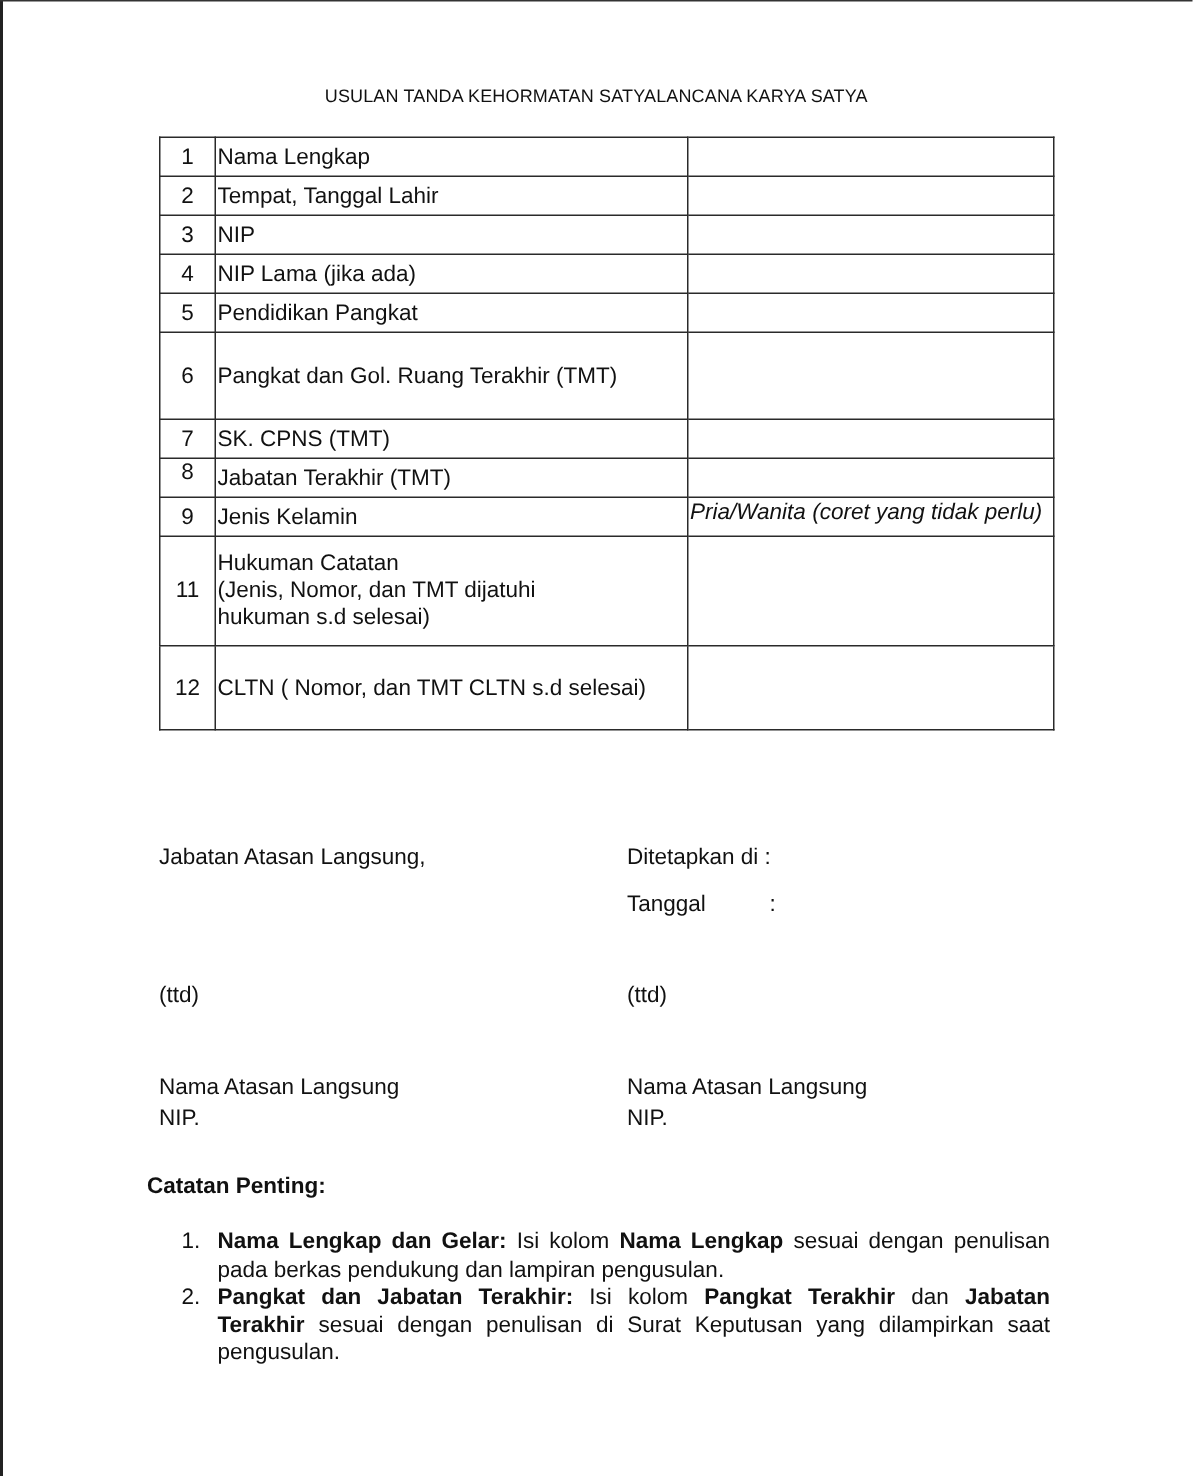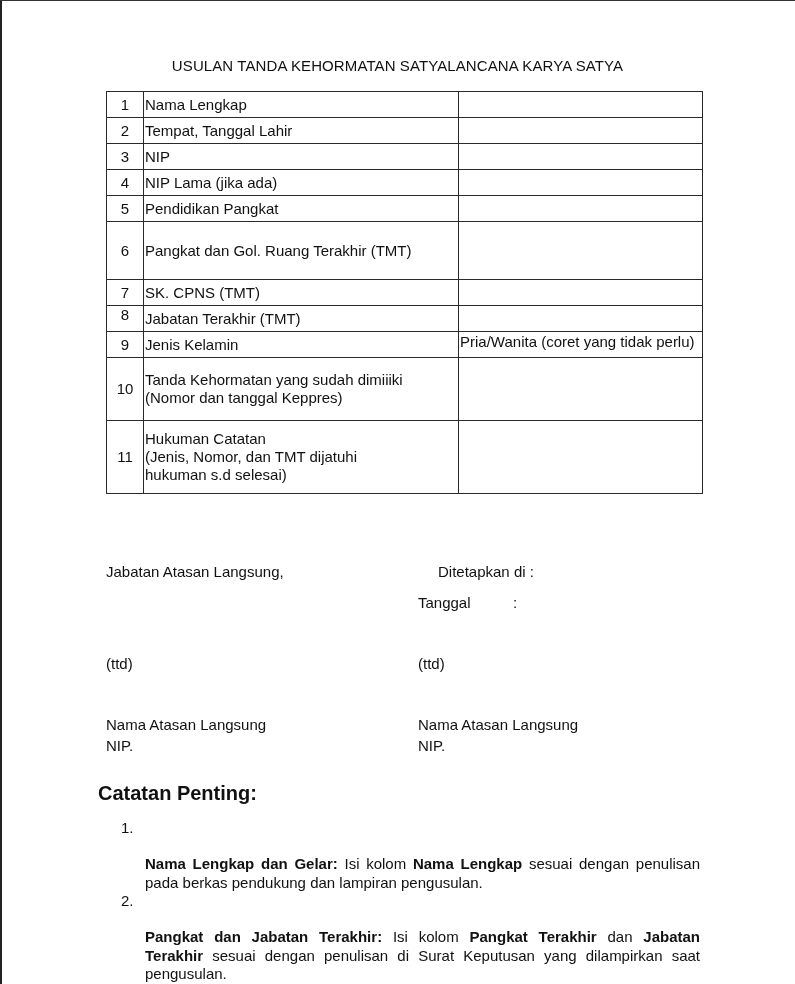--- a/index.html
+++ b/index.html
@@ -11,7 +11,7 @@
   .page-top-edge { position:absolute; left:0; top:0; width:795px; height:1px; background:#333; }
   .title {
     position:absolute; left:0; width:795px; top:57px; text-align:center;
-    font-size:15px; letter-spacing:0.1px;
+    font-size:12px; letter-spacing:0.1px;
   }
   table.form {
     position:absolute; left:106px; top:91px; width:597px;

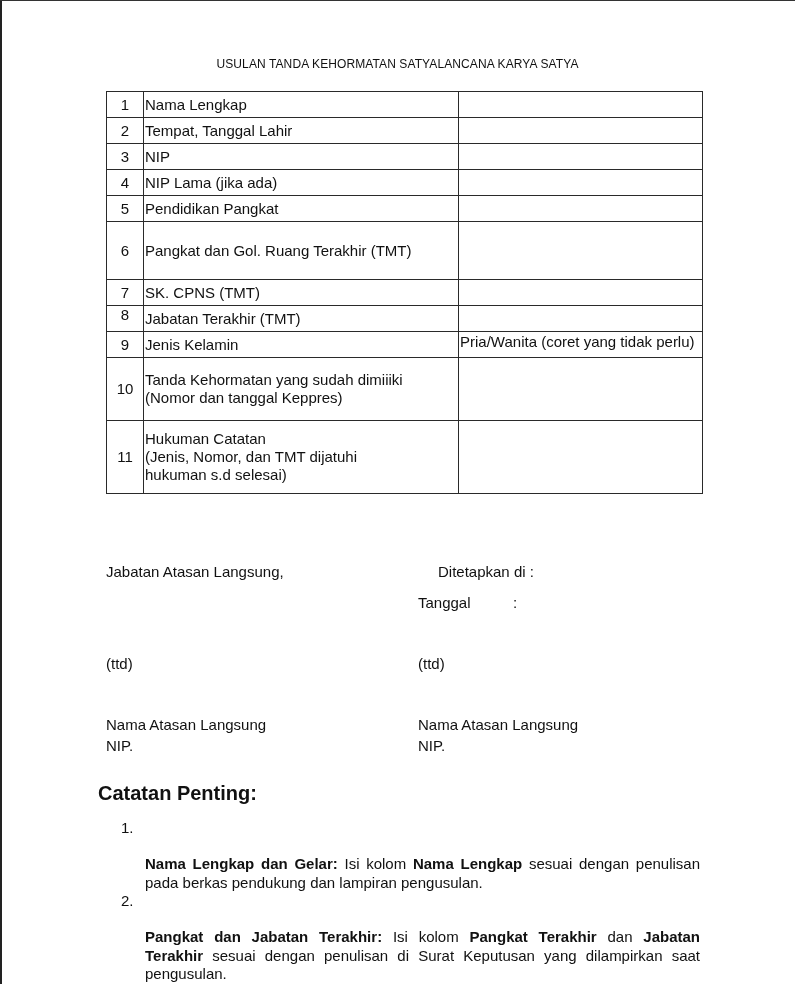--- a/index.html
+++ b/index.html
@@ -20,7 +20,7 @@
   table.form td { border:1px solid #2a2a2a; padding:0; vertical-align:middle; line-height:18px; }
   table.form td.num { width:36px; text-align:center; }
   table.form td.label { width:273px; padding-left:1px; }
-  table.form td.value { padding-left:1px; vertical-align:top; }
+  table.form td.value { padding-left:1px; vertical-align:top;font-style:italic; }
   table.form tr { height:26px; }
   .r6 { height:58px !important; }
   .r10 { height:63px !important; }

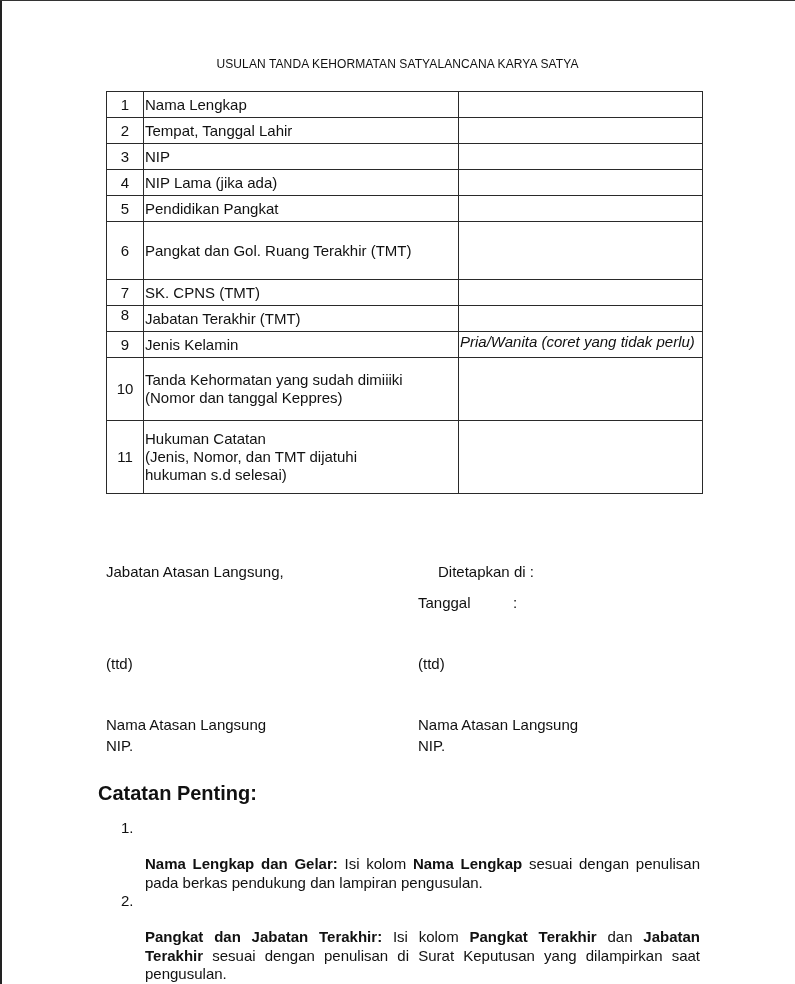--- a/index.html
+++ b/index.html
@@ -93,11 +93,6 @@
     <td class="label">Jenis Kelamin</td>
     <td class="value" style="vertical-align:top;padding-top:1px;">Pria/Wanita (coret yang tidak perlu)</td>
   </tr>
-  <tr class="r10">
-    <td class="num">10</td>
-    <td class="label" style="padding-right:6px;">Tanda Kehormatan yang sudah dimiiiki (Nomor dan tanggal Keppres)</td>
-    <td class="value"></td>
-  </tr>
   <tr class="r11">
     <td class="num">11</td>
     <td class="label" style="padding-right:40px;">

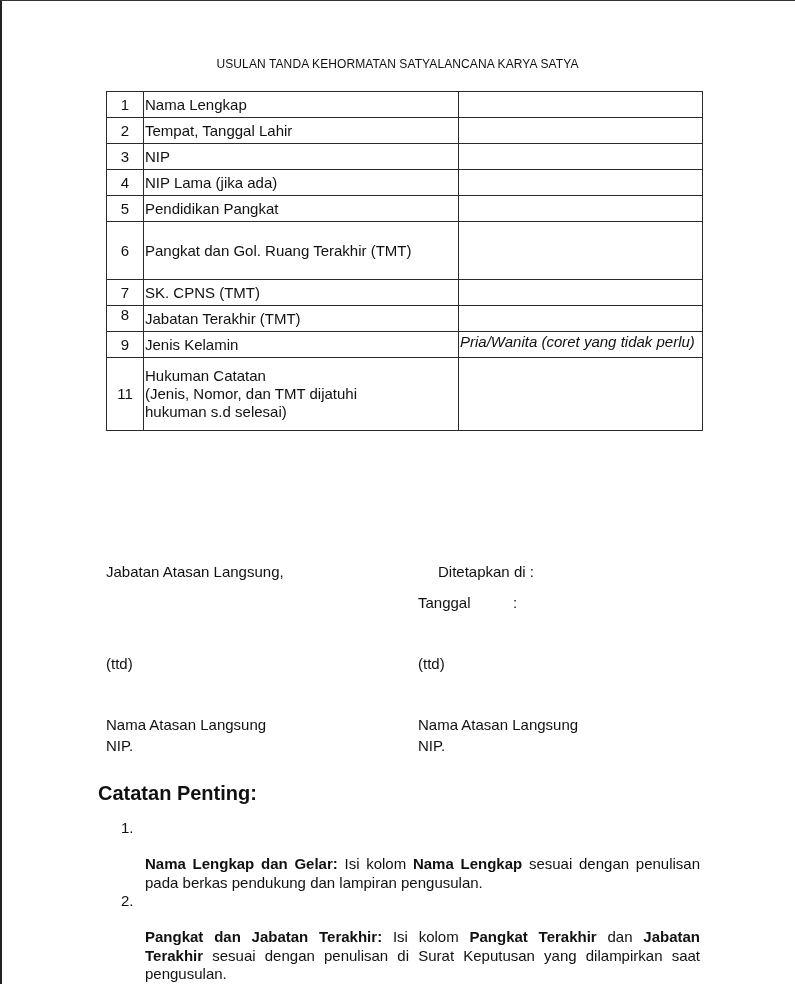--- a/index.html
+++ b/index.html
@@ -101,6 +101,11 @@
     </td>
     <td class="value"></td>
   </tr>
+  <tr class="r12">
+    <td class="num">12</td>
+    <td class="label" style="padding-right:20px;">CLTN ( Nomor, dan TMT CLTN s.d selesai)</td>
+    <td class="value"></td>
+  </tr>
 </tbody>
   </table>
 

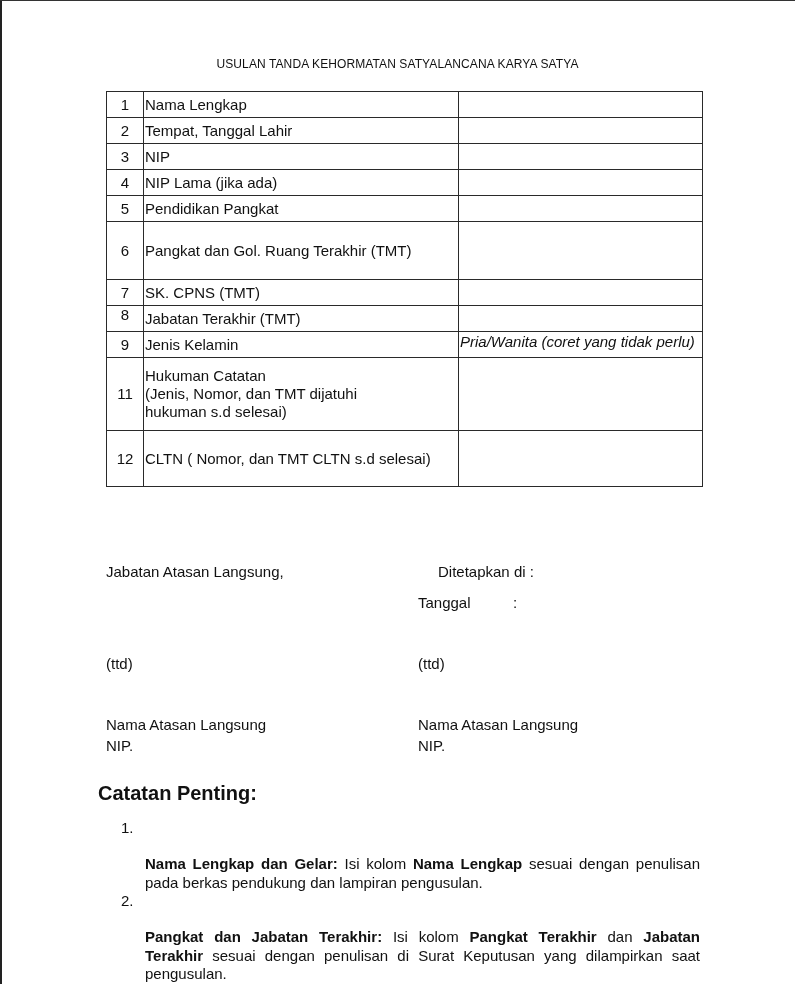--- a/index.html
+++ b/index.html
@@ -110,7 +110,7 @@
   </table>
 
 <div class="abs" style="left:106px; top:563px;">Jabatan Atasan Langsung,</div>
-<div class="abs" style="left:438px; top:563px;">Ditetapkan di :</div>
+<div class="abs" style="left:418px; top:563px;">Ditetapkan di :</div>
 <div class="abs" style="left:418px; top:594px;">Tanggal</div>
 <div class="abs" style="left:513px; top:594px;">:</div>
 

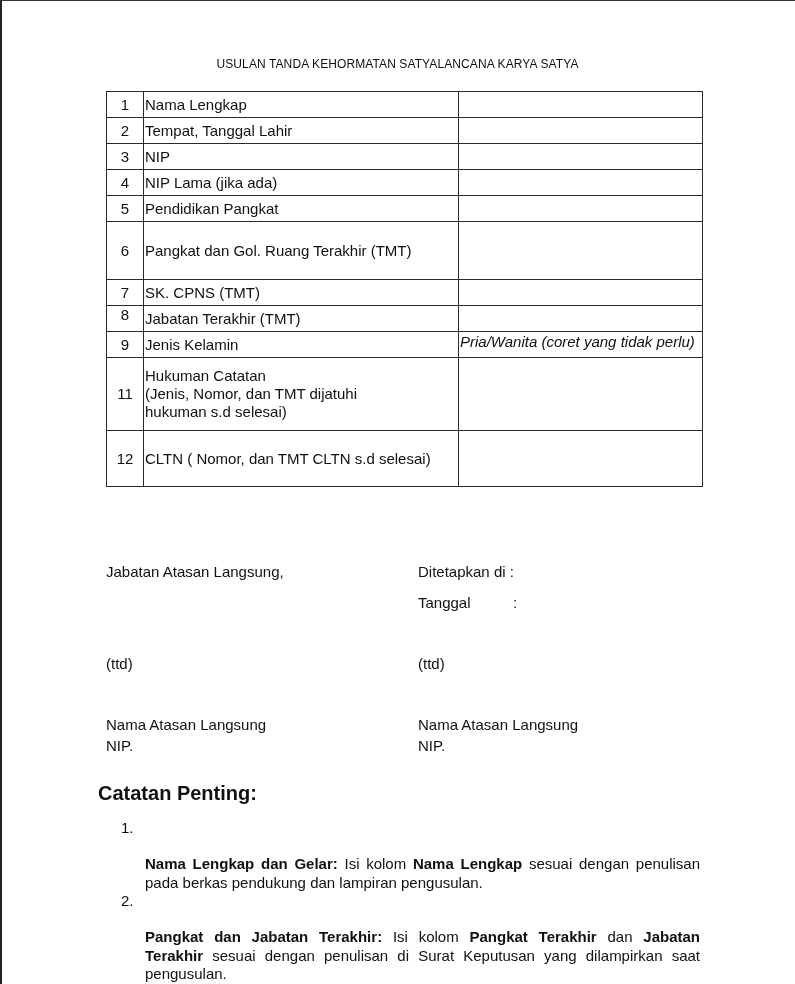--- a/index.html
+++ b/index.html
@@ -28,7 +28,7 @@
   .r12 { height:56px !important; }
   td.num.up { vertical-align:top; }
   .abs { position:absolute; font-size:15px; line-height:18px; white-space:nowrap;text-align:right; }
-  .notes-heading { position:absolute; left:98px; top:782px; font-size:20px; font-weight:bold; }
+  .notes-heading { position:absolute; left:98px; top:782px; font-size:15px; font-weight:bold; }
   .notes {
     position:absolute; left:121px; top:819px; width:579px; font-size:15px; line-height:18.5px;
     text-align:justify;

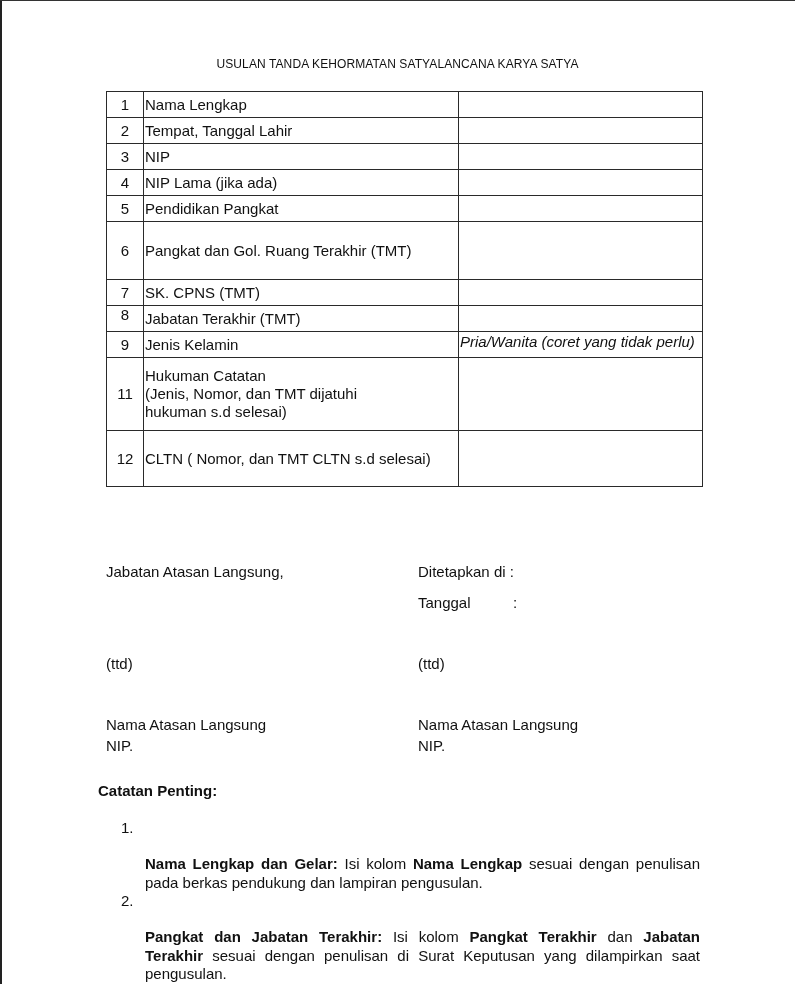--- a/index.html
+++ b/index.html
@@ -35,7 +35,7 @@
   }
   .note { display:flex; }
   .note .n { width:24px; flex:none; }
-  .note .t { flex:1;margin-top:36px; }
+  .note .t { flex:1; }
   b { font-weight:bold; }
 </style>
 </head>

